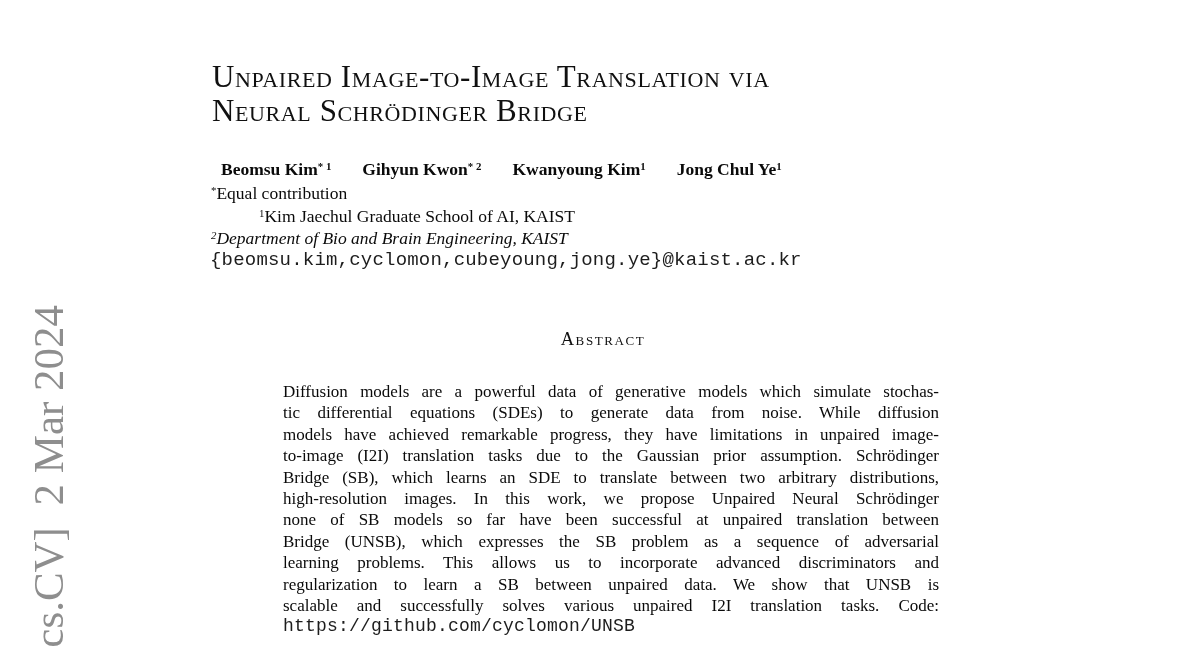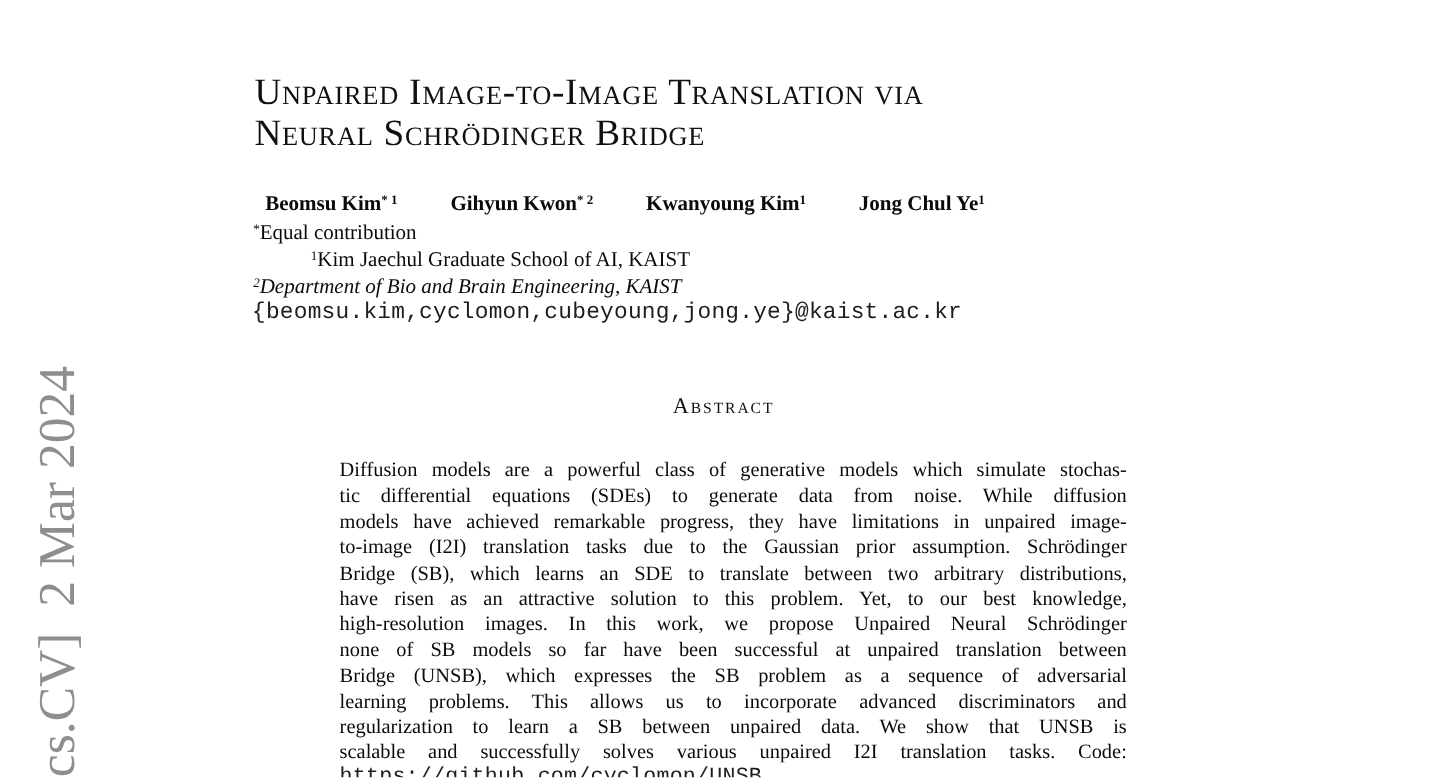--- a/index.html
+++ b/index.html
@@ -42,7 +42,7 @@
     font-size: 17.5px;
     font-weight: bold;
     display: flex;
-    gap: 44px;
+    gap: 31px;
     white-space: nowrap;
   }
   .sup {

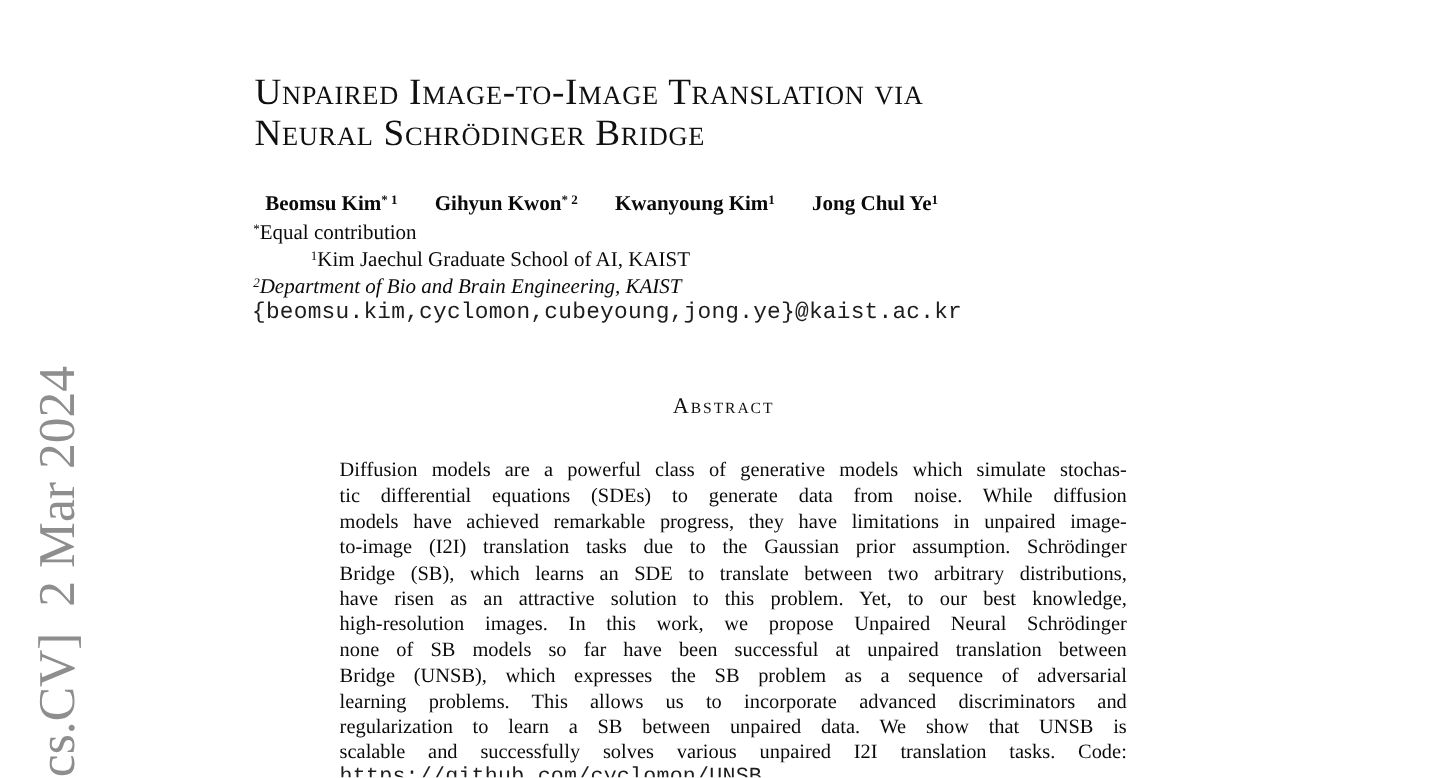--- a/index.html
+++ b/index.html
@@ -137,7 +137,7 @@
   <div class="abstract-heading">Abstract</div>
 
   <div class="abstract">
-    <div class="abs-line">Diffusion models are a powerful class of generative models which simulate stochas-</div>
+    <div class="abs-line">Diffusion models are a powerful data of generative models which simulate stochas-</div>
     <div class="abs-line">tic differential equations (SDEs) to generate data from noise. While diffusion</div>
     <div class="abs-line">models have achieved remarkable progress, they have limitations in unpaired image-</div>
     <div class="abs-line">to-image (I2I) translation tasks due to the Gaussian prior assumption. Schrödinger</div>

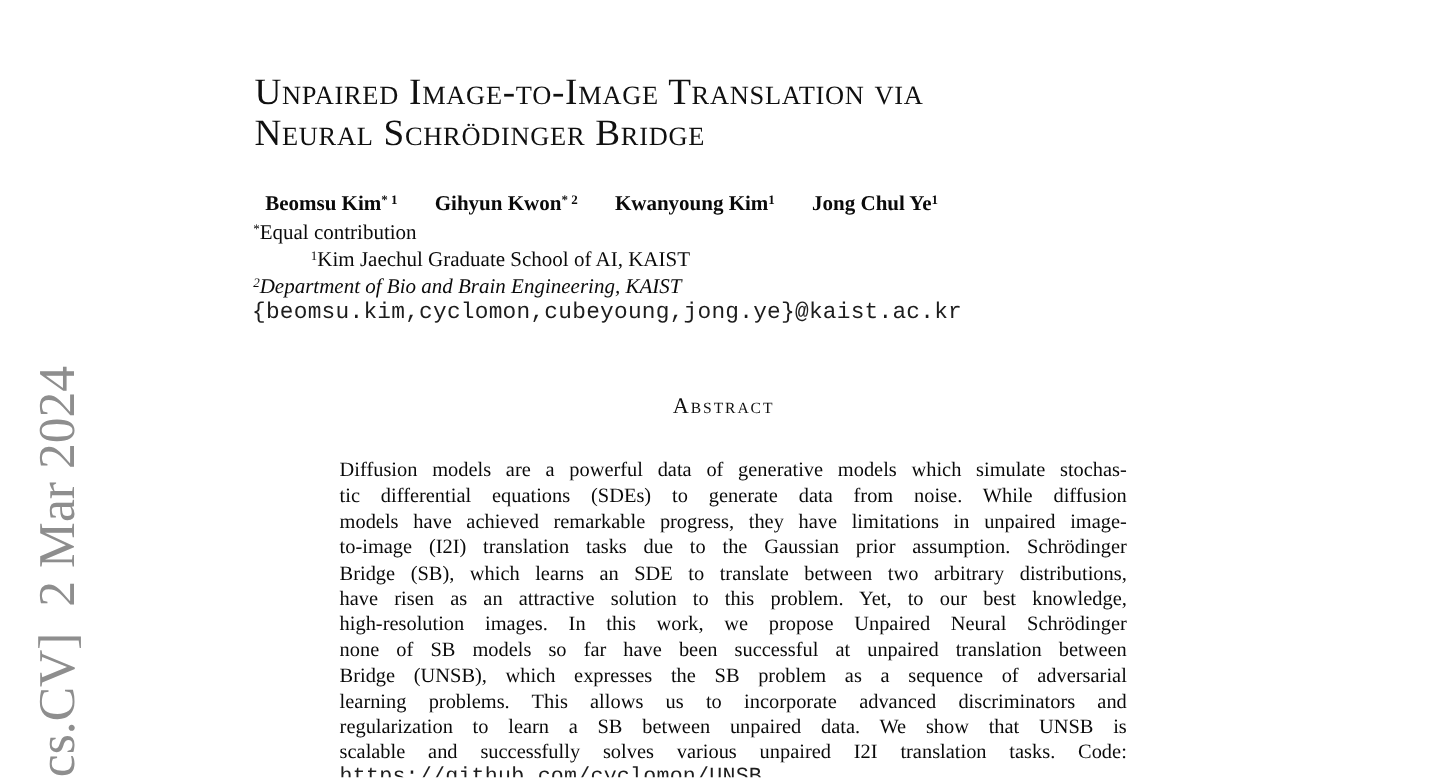--- a/index.html
+++ b/index.html
@@ -142,7 +142,6 @@
     <div class="abs-line">models have achieved remarkable progress, they have limitations in unpaired image-</div>
     <div class="abs-line">to-image (I2I) translation tasks due to the Gaussian prior assumption. Schrödinger</div>
     <div class="abs-line">Bridge (SB), which learns an SDE to translate between two arbitrary distributions,</div>
-    <div class="abs-line">have risen as an attractive solution to this problem. Yet, to our best knowledge,</div>
     <div class="abs-line">high-resolution images. In this work, we propose Unpaired Neural Schrödinger</div>
     <div class="abs-line">none of SB models so far have been successful at unpaired translation between</div>
     <div class="abs-line">Bridge (UNSB), which expresses the SB problem as a sequence of adversarial</div>

